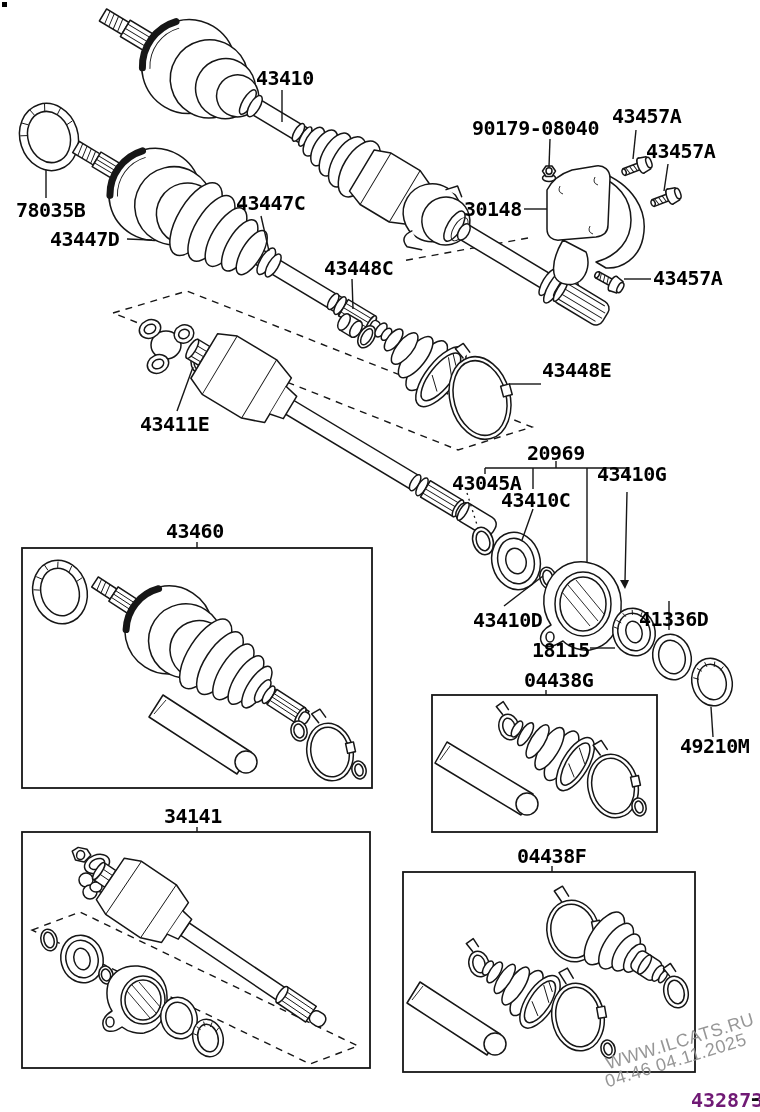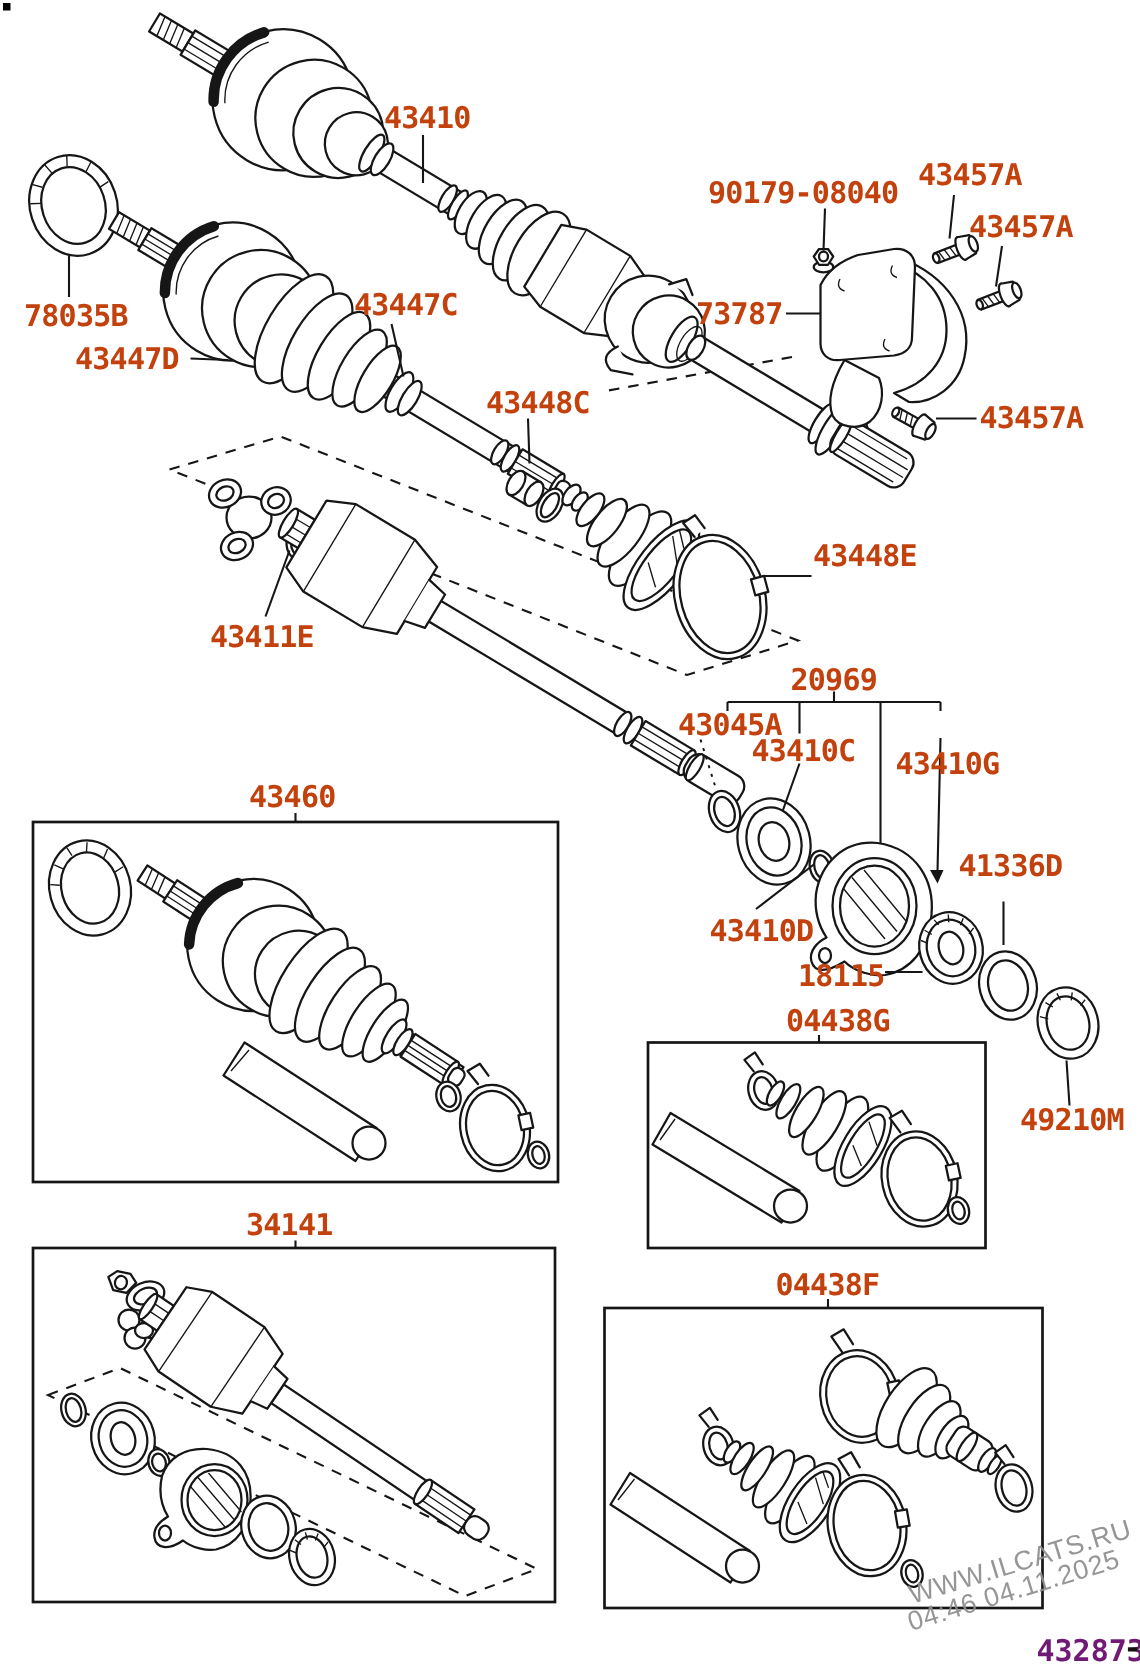--- a/index.html
+++ b/index.html
@@ -6,7 +6,7 @@
   #stage{position:relative;width:760px;height:1112px;background:#fff;overflow:hidden;
          font-family:"DejaVu Sans Mono",monospace;}
   #art{position:absolute;left:0;top:0;}
-  .lbl{position:absolute;font:700 20px "DejaVu Sans Mono",monospace;color:#c2410c;
+  .lbl{position:absolute;font:700 20px "DejaVu Sans Mono",monospace;color:#000000;
        white-space:nowrap;letter-spacing:-0.5px;cursor:pointer;}
   .wm{position:absolute;left:604px;top:1056px;transform:rotate(-17deg);
       transform-origin:0 0;color:#8e8e8e;opacity:.92;

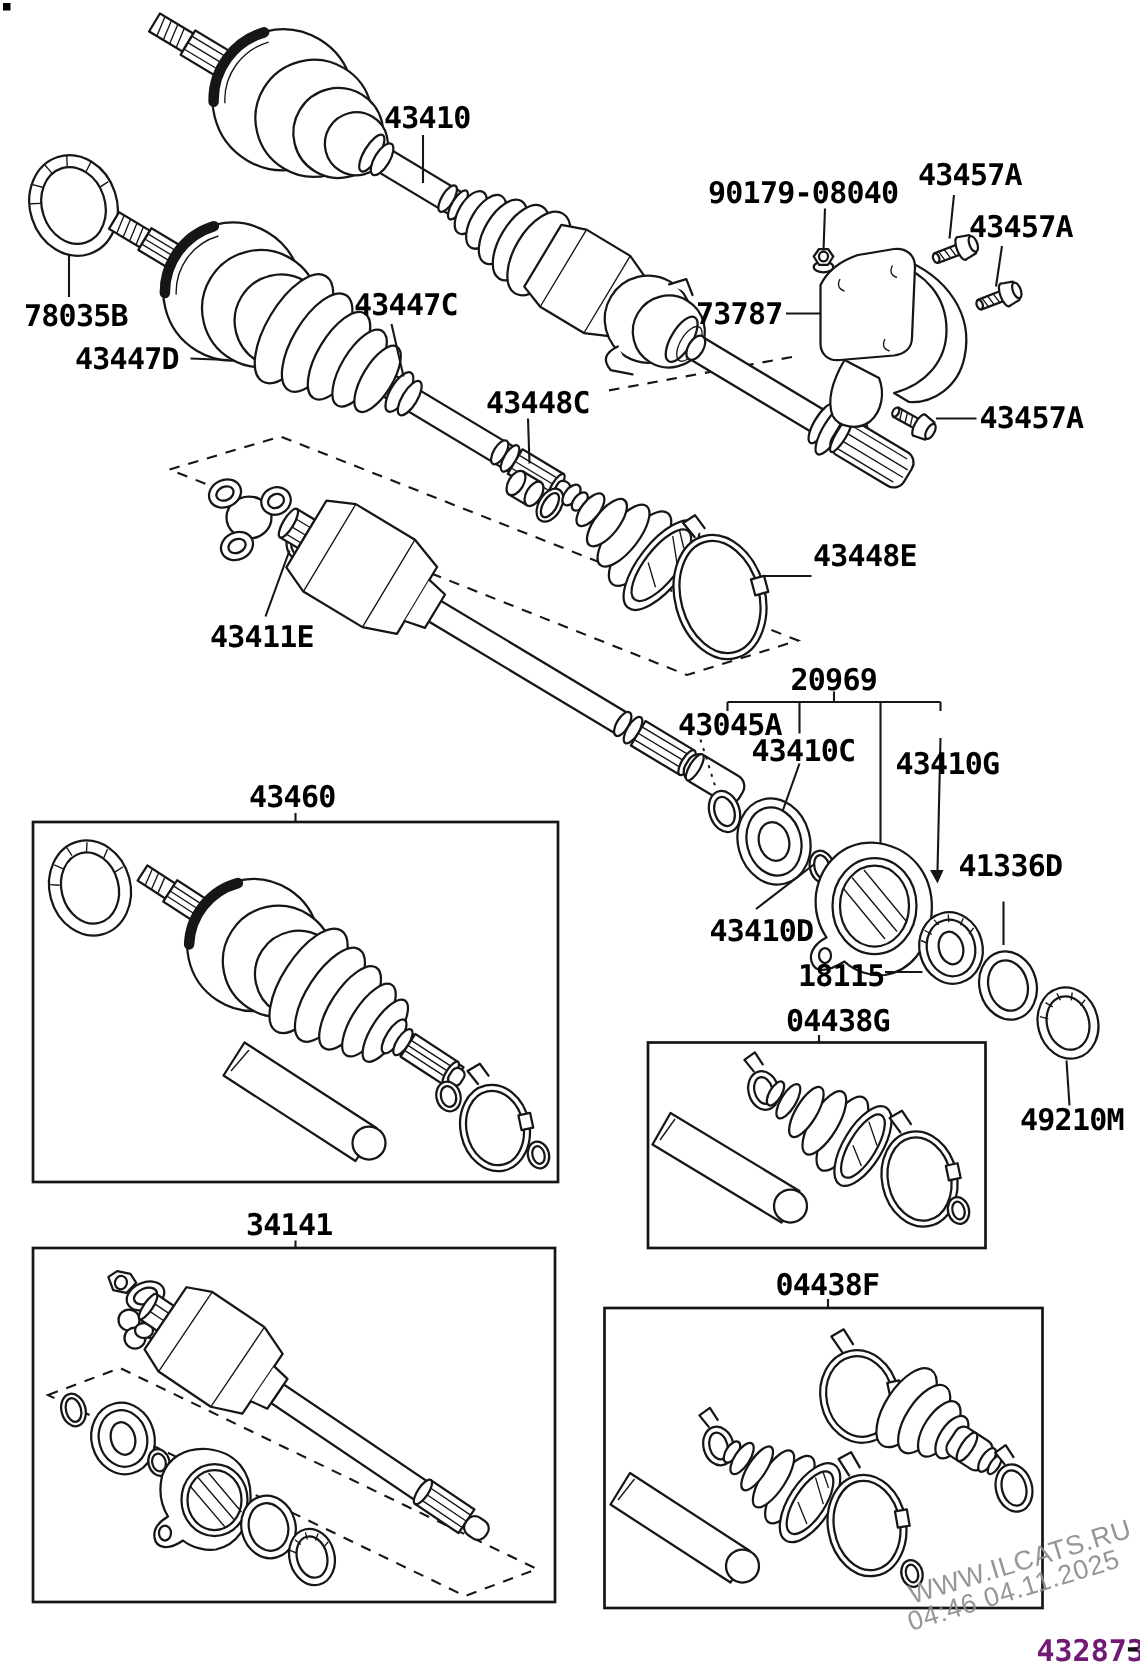--- a/index.html
+++ b/index.html
@@ -482,7 +482,7 @@
   <div class="lbl" style="left:472px;top:116px">90179-08040</div>
   <div class="lbl" style="left:612px;top:104px">43457A</div>
   <div class="lbl" style="left:646px;top:139px">43457A</div>
-  <div class="lbl" style="left:464px;top:197px">73787</div>
+  <div class="lbl" style="left:464px;top:197px">30148</div>
   <div class="lbl" style="left:653px;top:266px">43457A</div>
   <div class="lbl" style="left:16px;top:198px">78035B</div>
   <div class="lbl" style="left:236px;top:191px">43447C</div>

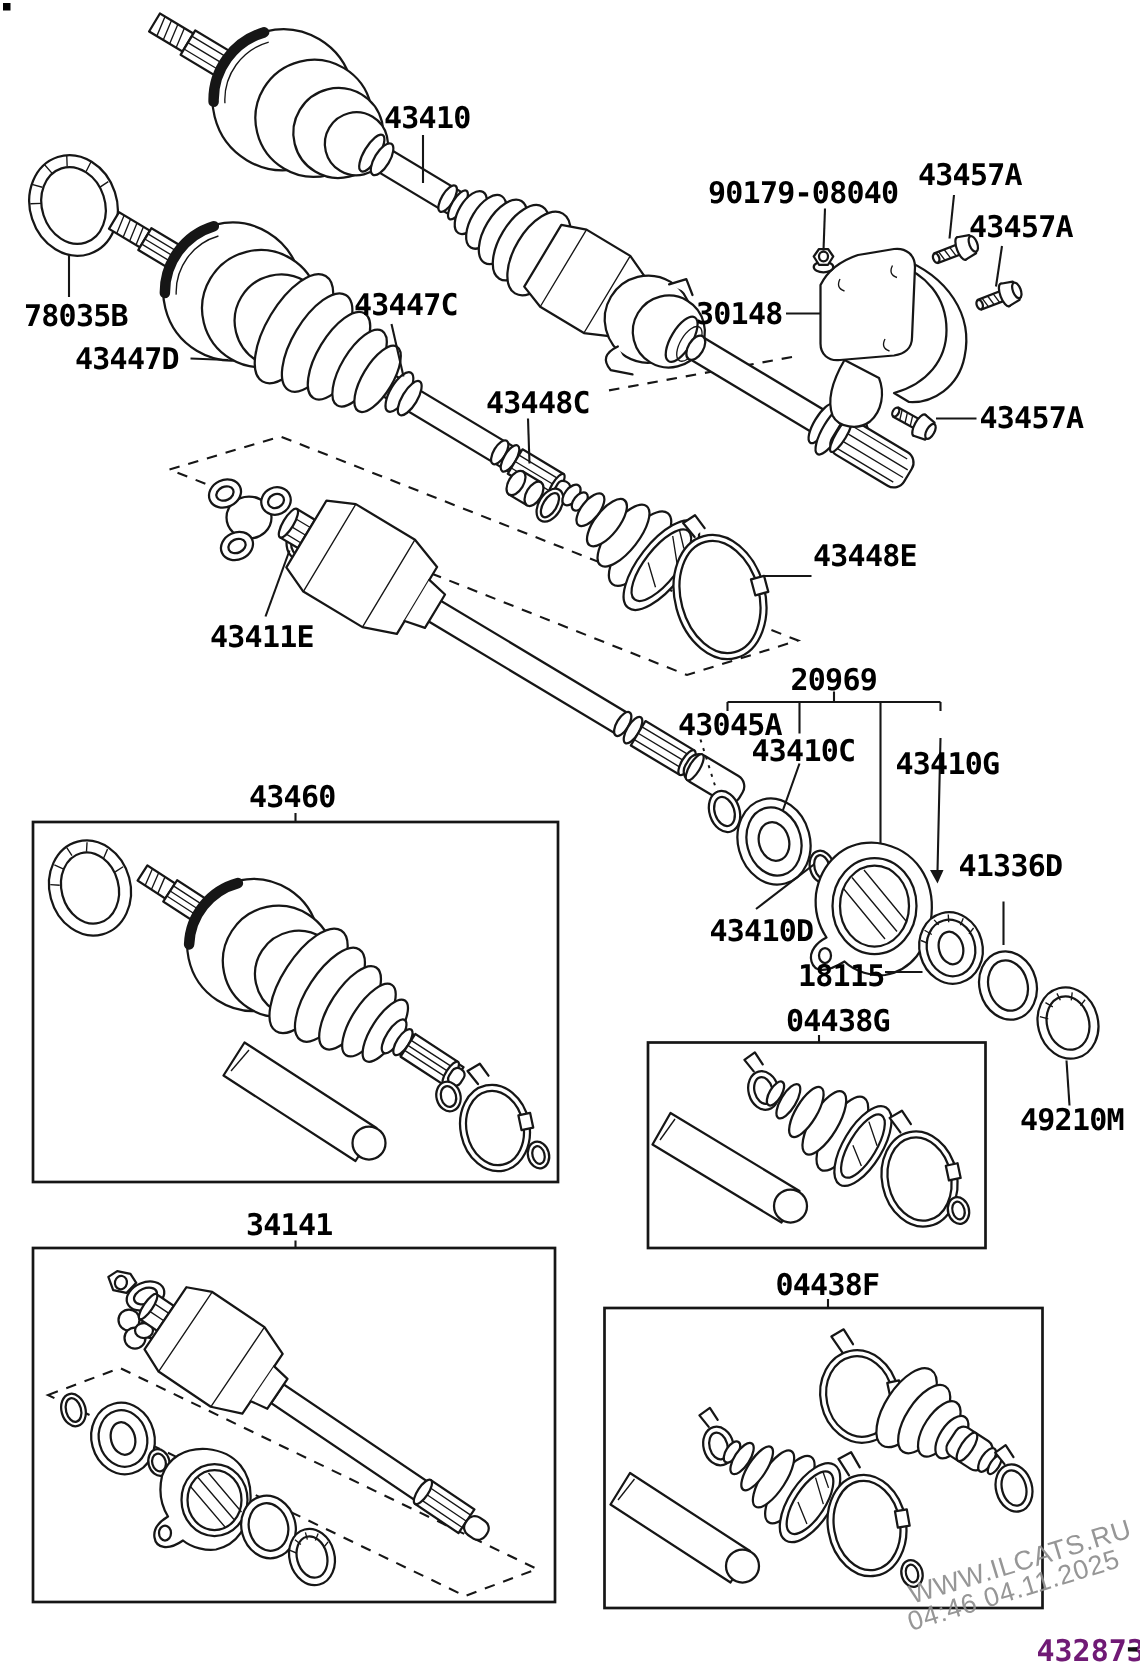--- a/index.html
+++ b/index.html
@@ -493,7 +493,7 @@
   <div class="lbl" style="left:527px;top:441px">20969</div>
   <div class="lbl" style="left:452px;top:471px">43045A</div>
   <div class="lbl" style="left:501px;top:488px">43410C</div>
-  <div class="lbl" style="left:597px;top:497px">43410G</div>
+  <div class="lbl" style="left:597px;top:462px">43410G</div>
   <div class="lbl" style="left:166px;top:519px">43460</div>
   <div class="lbl" style="left:639px;top:565px">41336D</div>
   <div class="lbl" style="left:473px;top:608px">43410D</div>

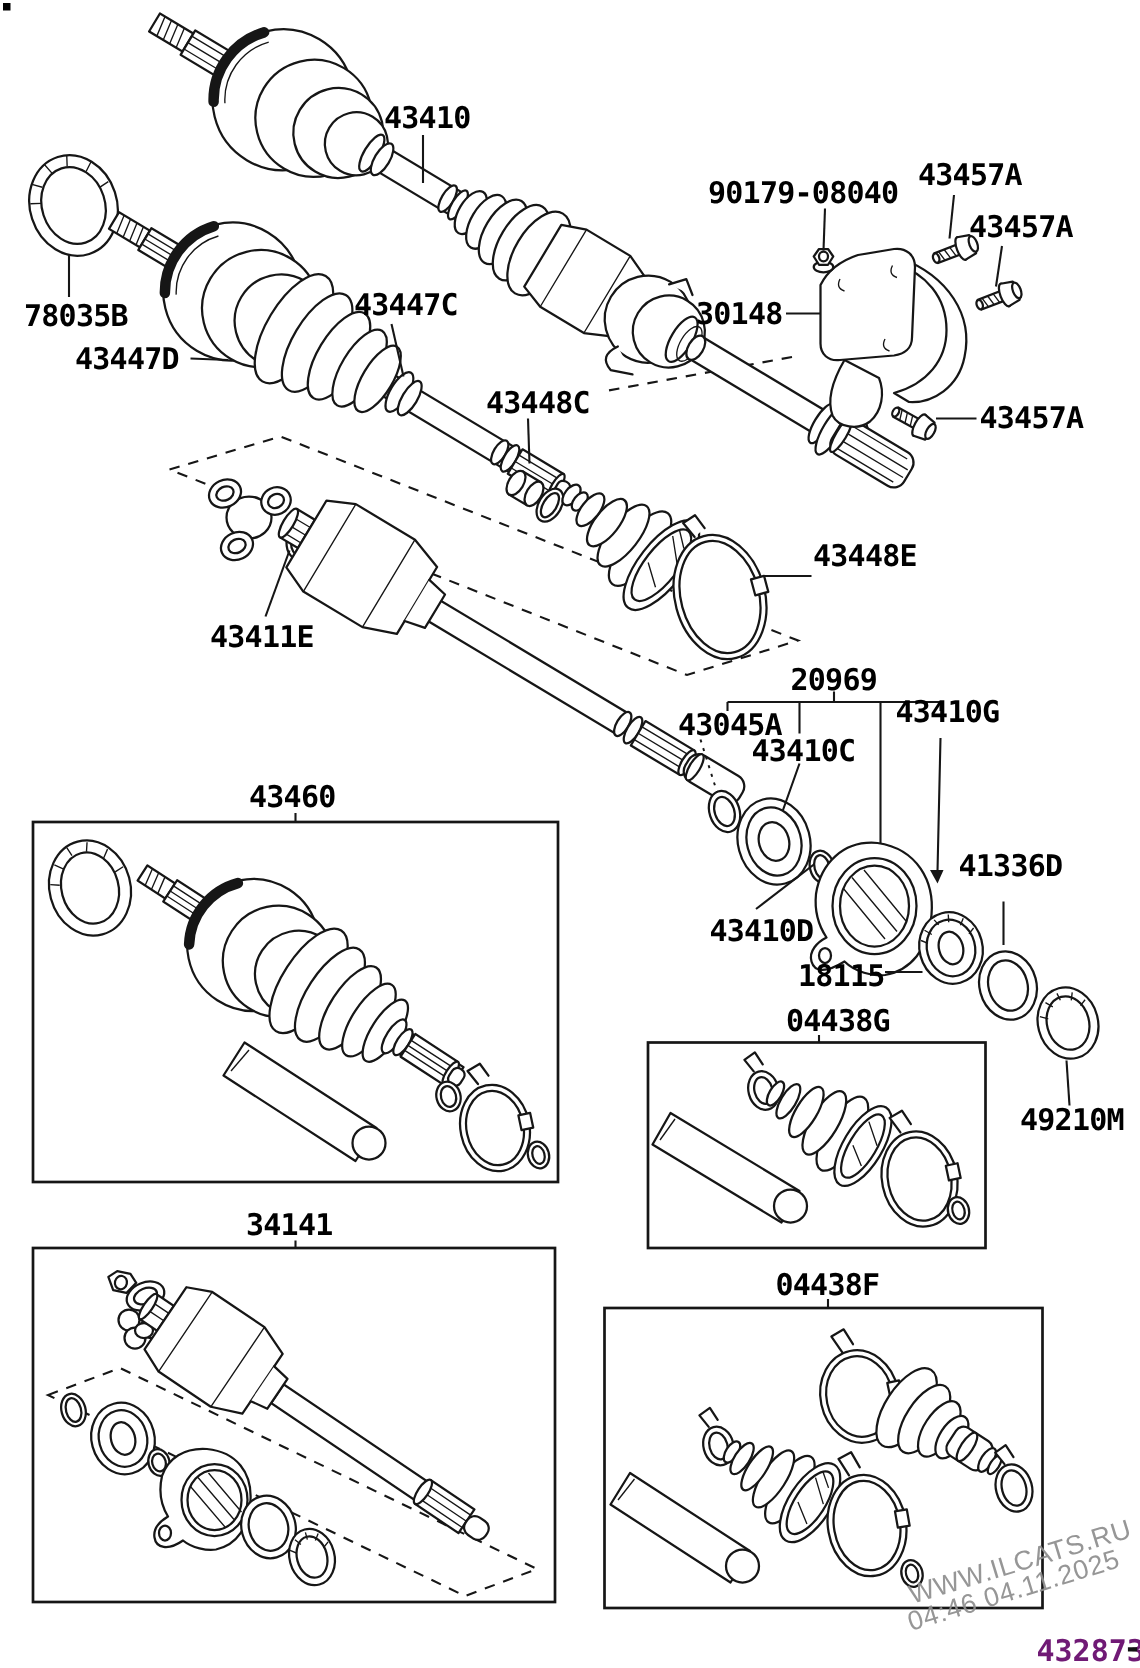--- a/index.html
+++ b/index.html
@@ -495,7 +495,7 @@
   <div class="lbl" style="left:501px;top:488px">43410C</div>
   <div class="lbl" style="left:597px;top:462px">43410G</div>
   <div class="lbl" style="left:166px;top:519px">43460</div>
-  <div class="lbl" style="left:639px;top:565px">41336D</div>
+  <div class="lbl" style="left:639px;top:607px">41336D</div>
   <div class="lbl" style="left:473px;top:608px">43410D</div>
   <div class="lbl" style="left:532px;top:638px">18115</div>
   <div class="lbl" style="left:524px;top:668px">04438G</div>

